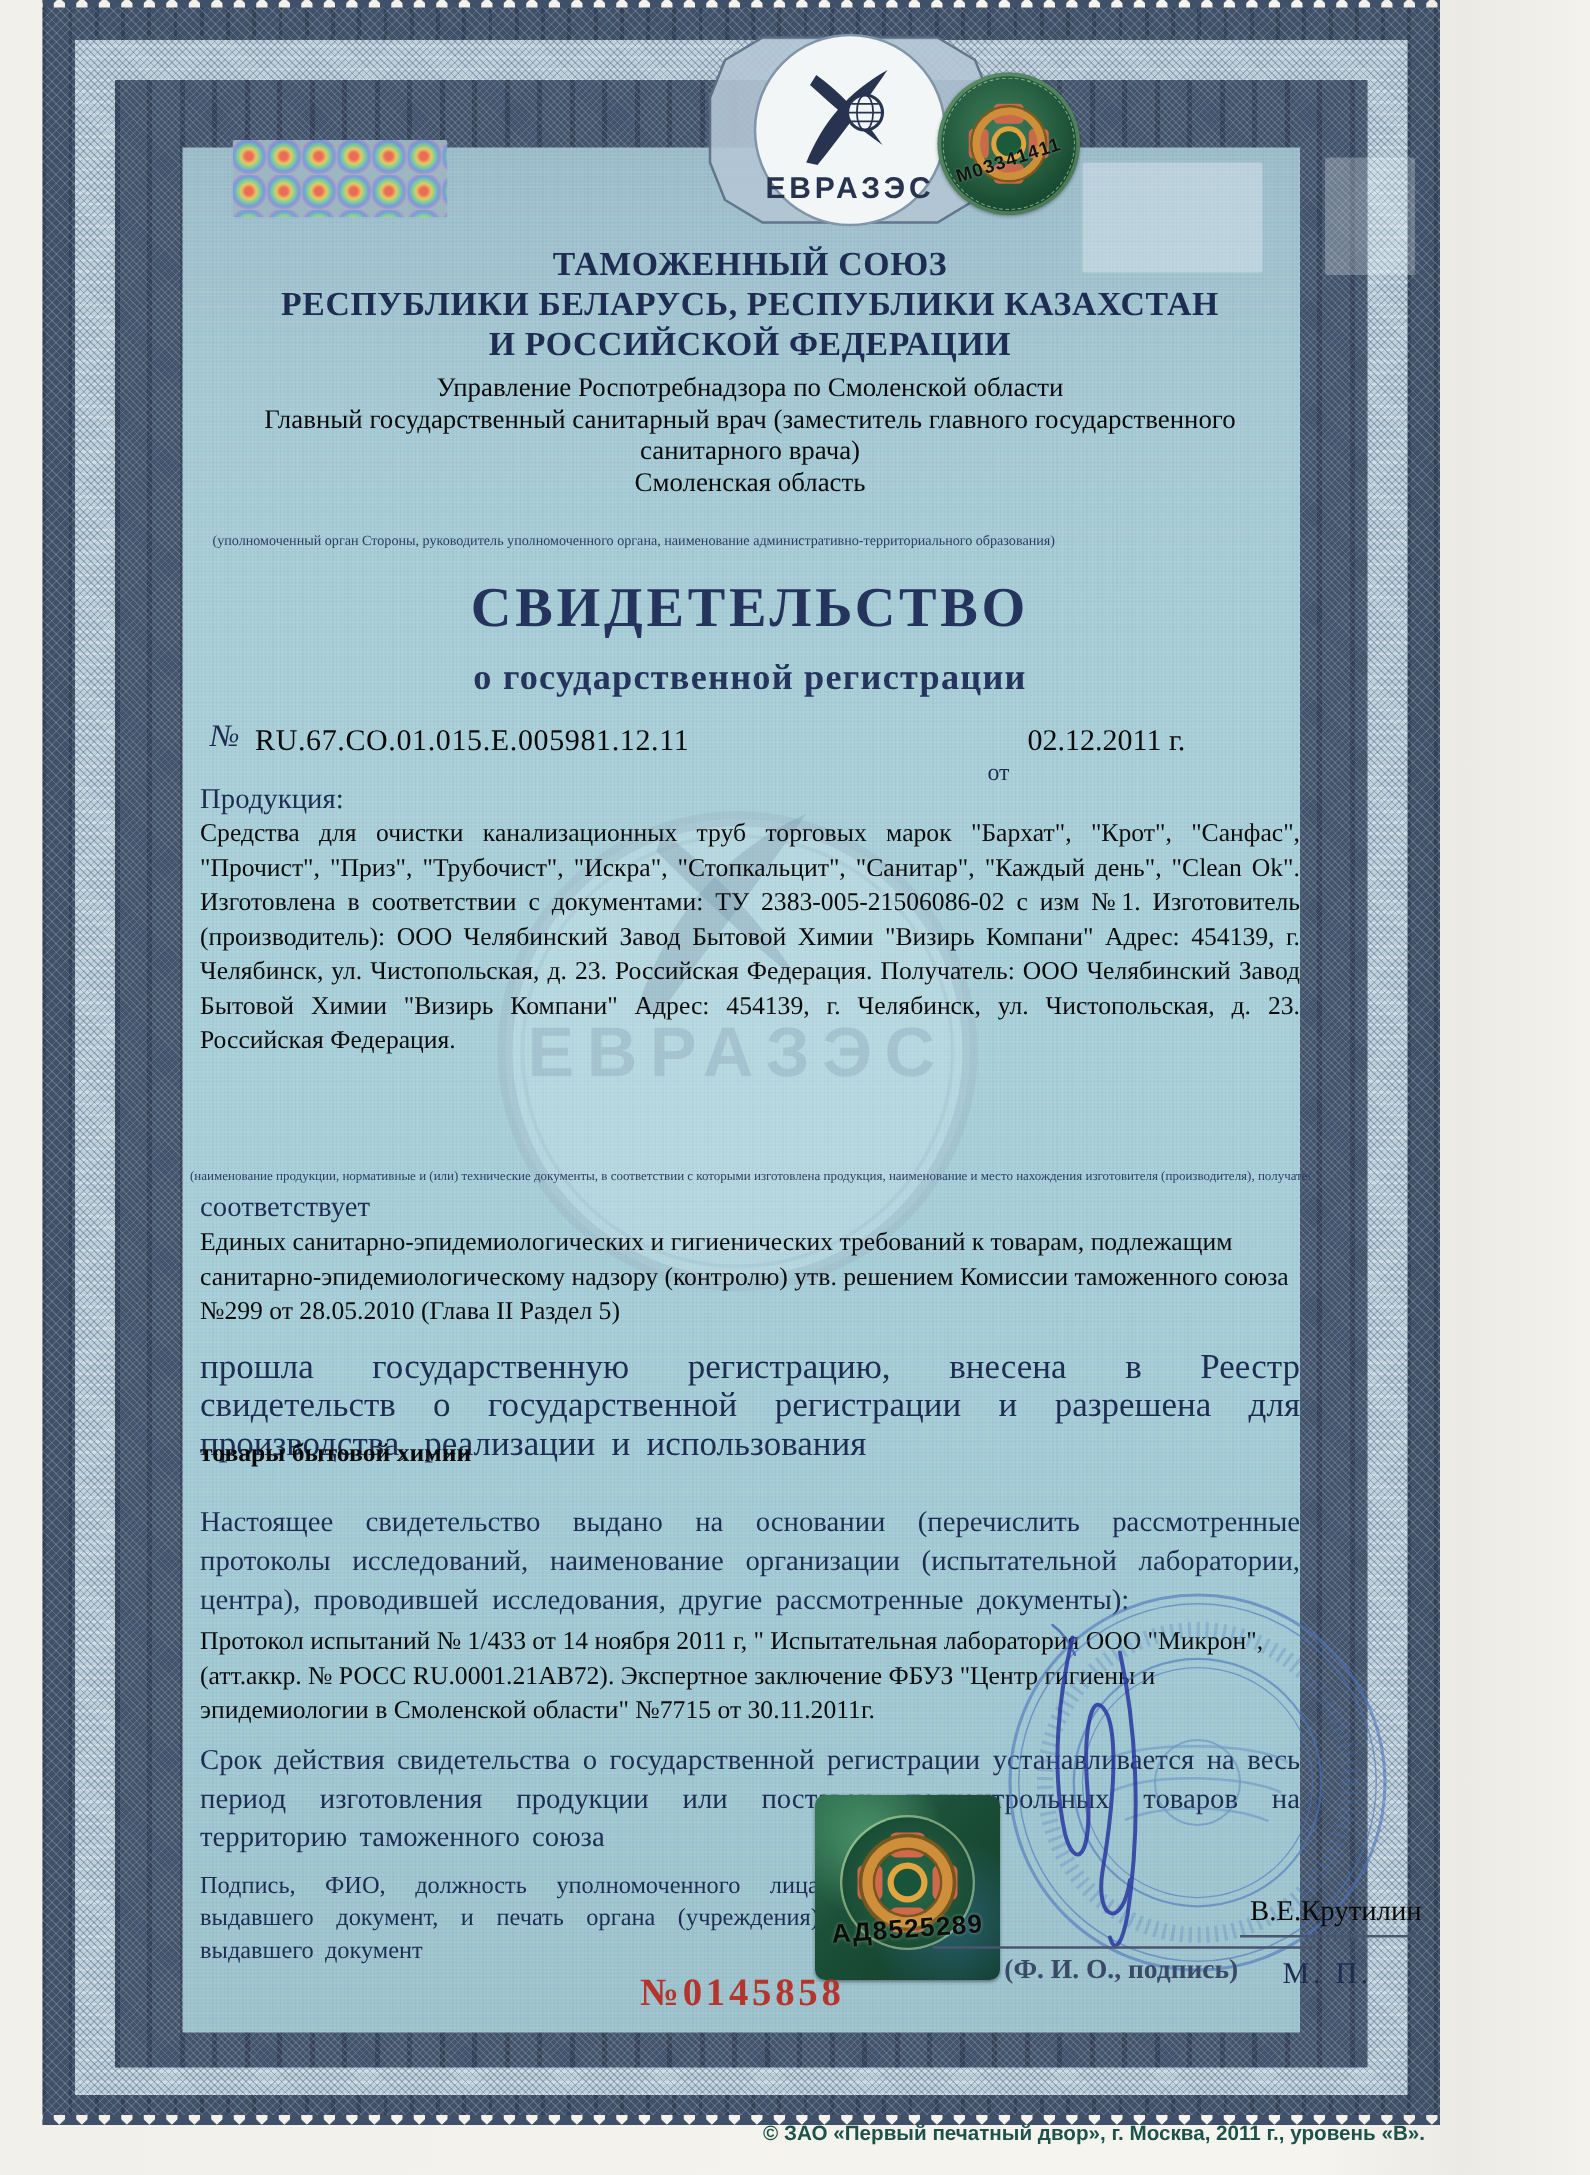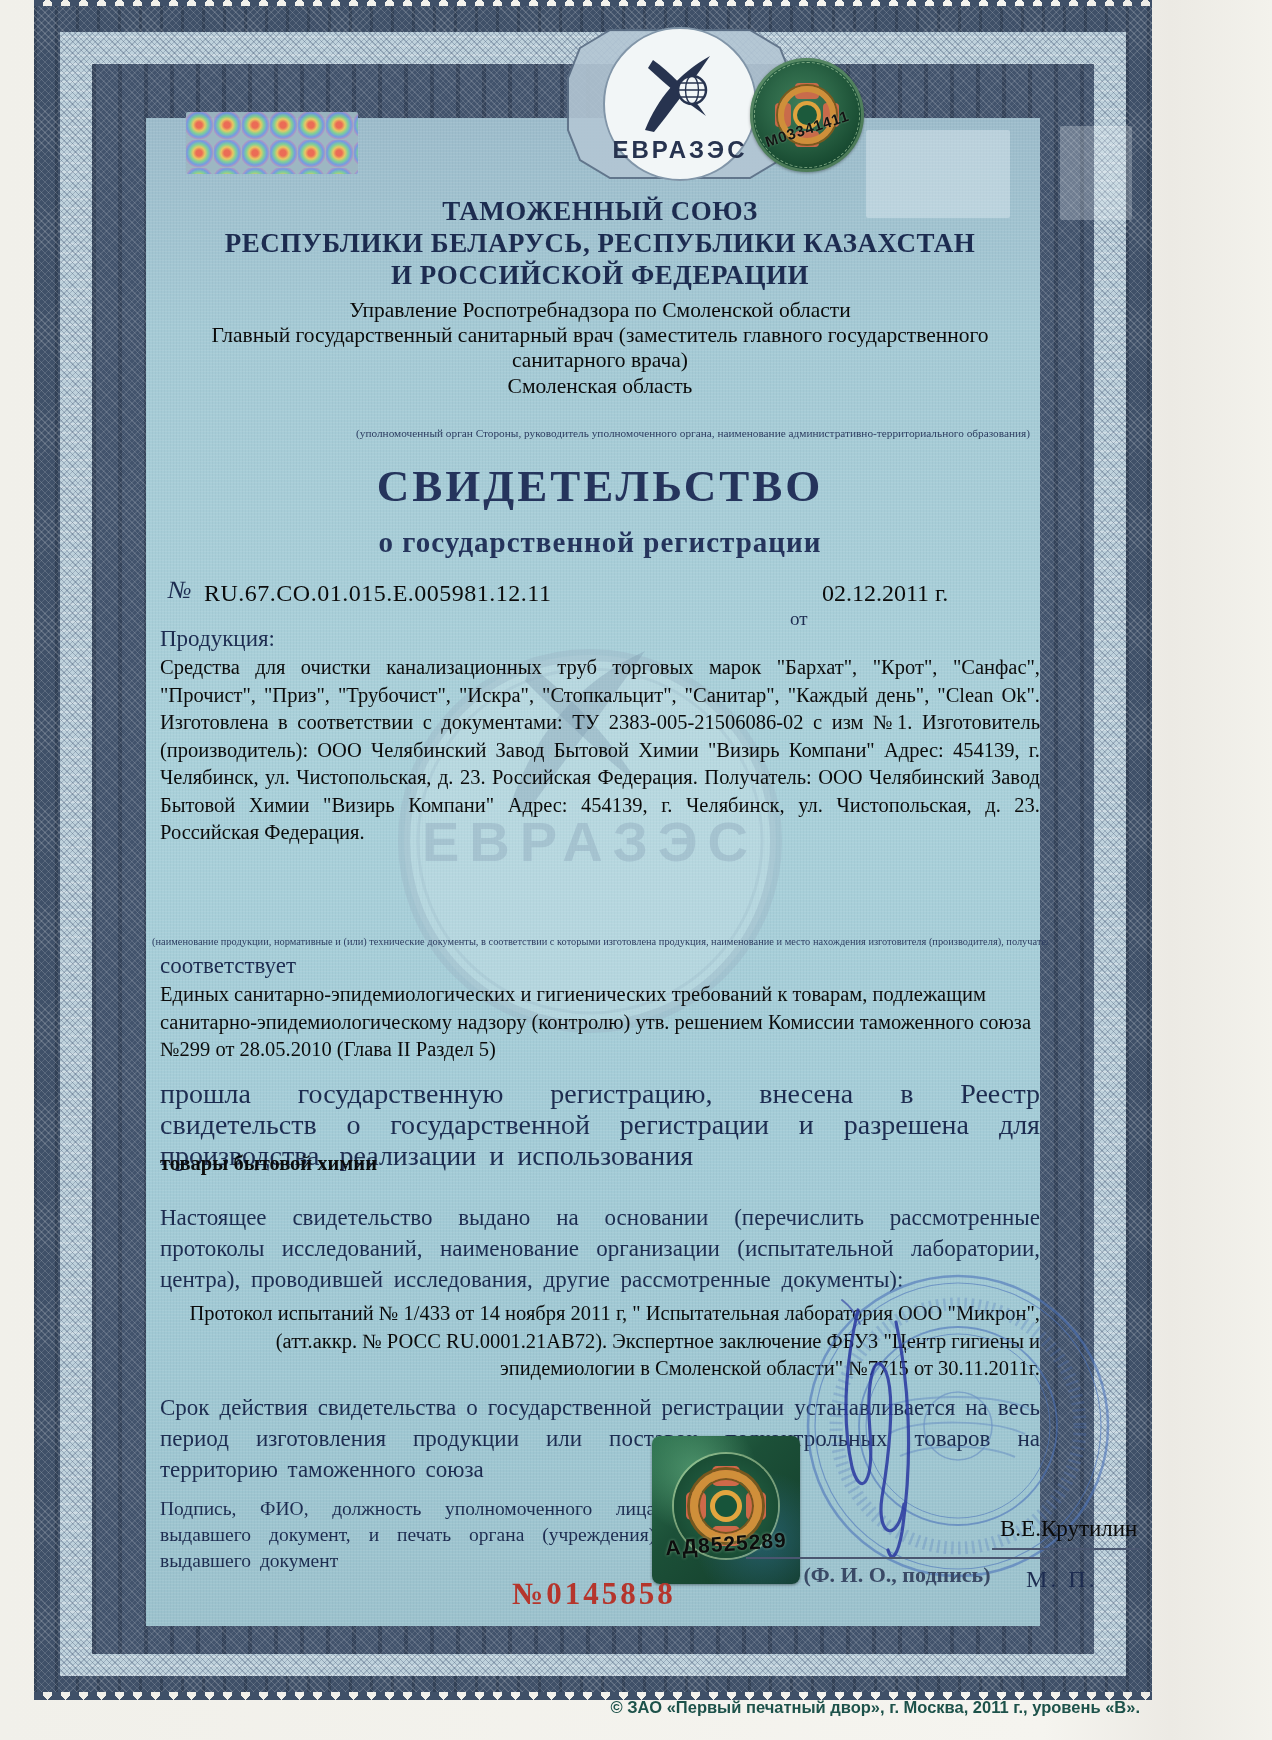--- a/index.html
+++ b/index.html
@@ -89,7 +89,7 @@
   .sansT{font-family:Liberation Serif, serif; color:#0b0b0b;}
   .hdr{position:absolute; left:160px; width:880px; text-align:center; font-weight:bold; letter-spacing:.5px;}
   .auth{position:absolute; left:160px; width:880px; text-align:center; color:#0a0a0a;}
-  .cap{position:absolute; text-align:right; color:#2c3c60;}
+  .cap{position:absolute; text-align:left; color:#2c3c60;}
   .para{position:absolute; left:160px; width:880px; text-align:justify;}
   .blockT{position:absolute;}
   .stamp{position:absolute; left:790px; top:1258px; width:330px; height:330px; opacity:.6;}

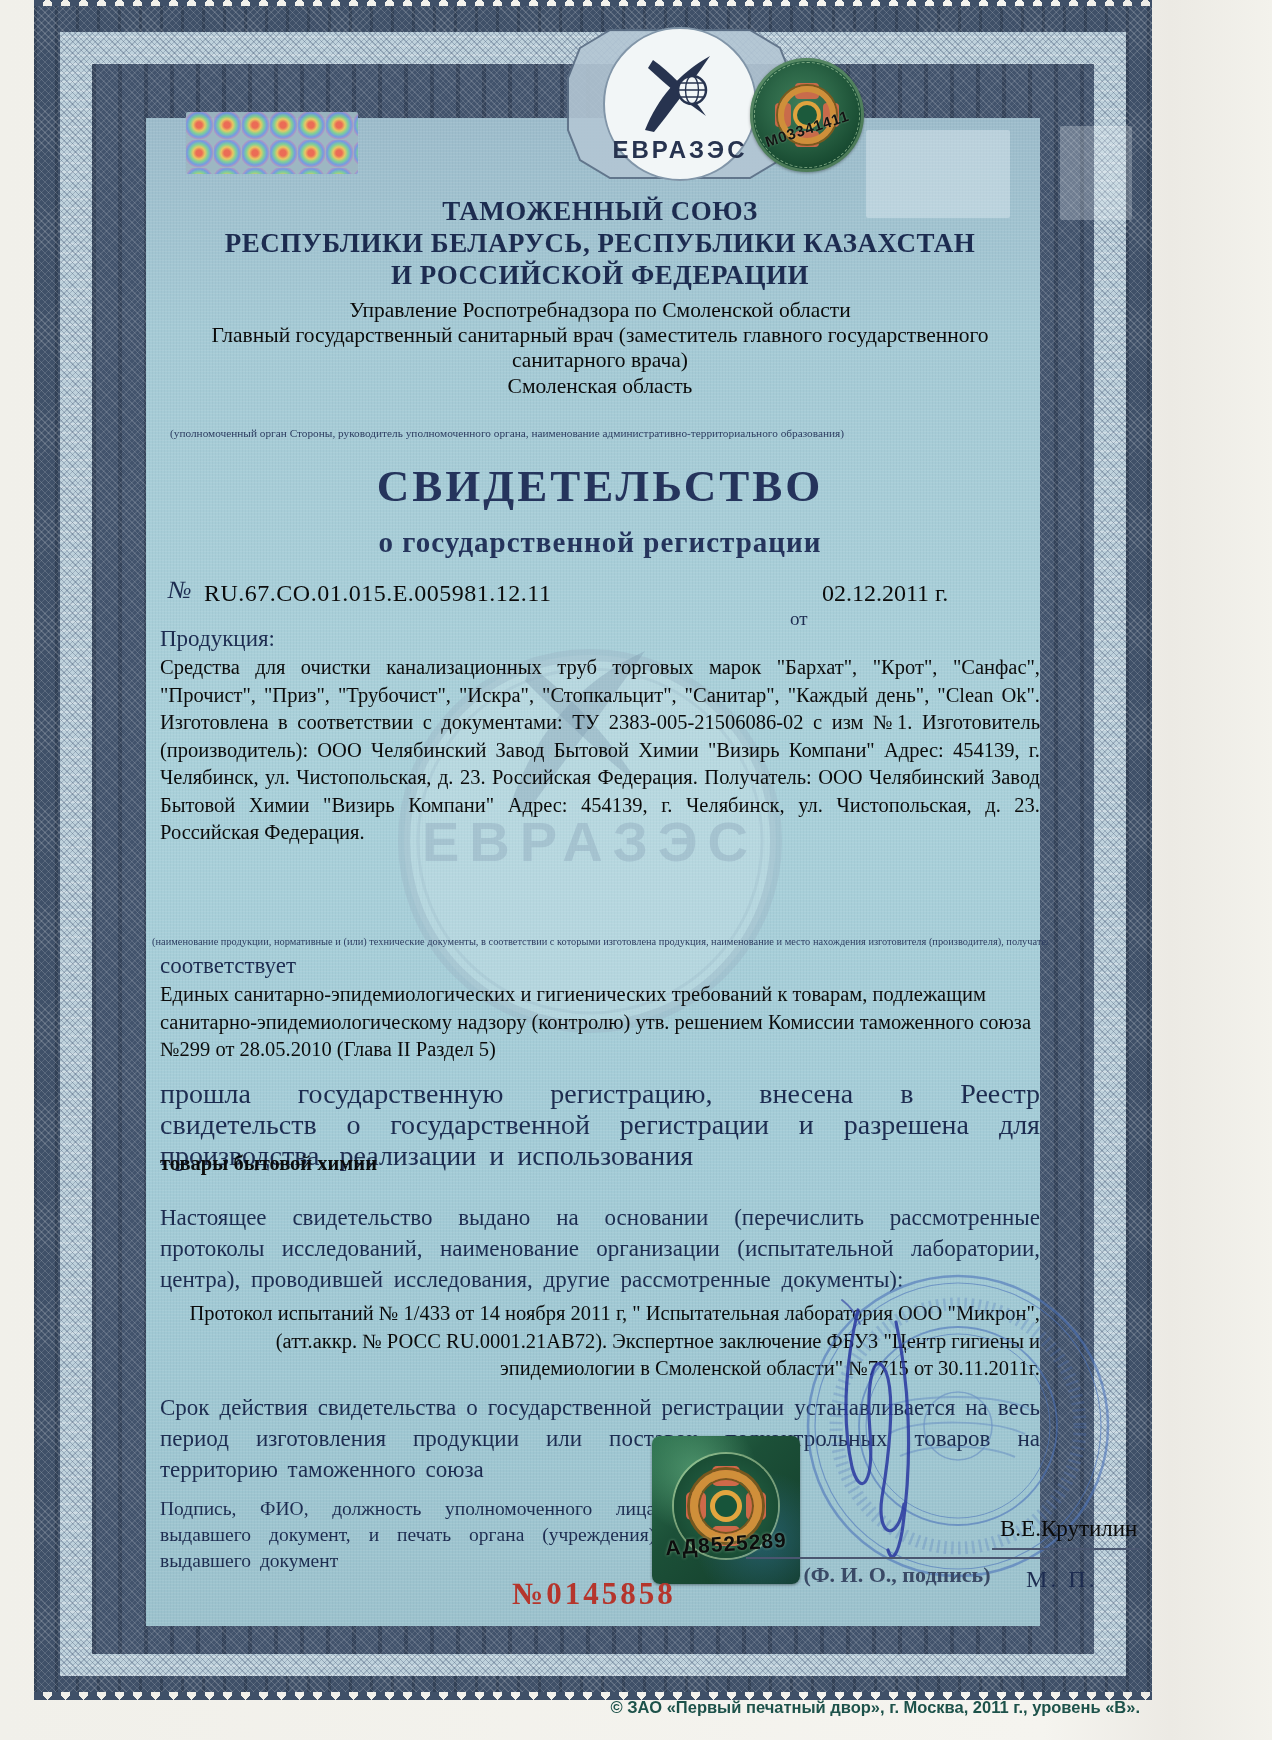--- a/index.html
+++ b/index.html
@@ -209,7 +209,7 @@
   <div class="blockT sansT" style="left:160px; top:1152px; font-size:20.5px; font-weight:600;">товары бытовой химии</div>
 
   <div class="para serifT" style="top:1202px; font-size:23px; line-height:31px; word-spacing:5px;">Настоящее свидетельство выдано на основании (перечислить рассмотренные протоколы исследований, наименование организации (испытательной лаборатории, центра), проводившей исследования, другие рассмотренные документы):</div>
-  <div class="para sansT" style="top:1300px; font-size:20.5px; line-height:27.5px; text-align:right;">Протокол испытаний № 1/433 от 14 ноября 2011 г, " Испытательная лаборатория ООО "Микрон", (атт.аккр. № РОСС RU.0001.21АВ72). Экспертное заключение ФБУЗ "Центр гигиены и эпидемиологии в Смоленской области" №7715 от 30.11.2011г.</div>
+  <div class="para sansT" style="top:1300px; font-size:20.5px; line-height:27.5px; text-align:left;">Протокол испытаний № 1/433 от 14 ноября 2011 г, " Испытательная лаборатория ООО "Микрон", (атт.аккр. № РОСС RU.0001.21АВ72). Экспертное заключение ФБУЗ "Центр гигиены и эпидемиологии в Смоленской области" №7715 от 30.11.2011г.</div>
 
   <div class="para serifT" style="top:1392px; font-size:23px; line-height:31px; word-spacing:4px;">Срок действия свидетельства о государственной регистрации устанавливается на весь период изготовления продукции или поставок подконтрольных товаров на территорию таможенного союза</div>
 

